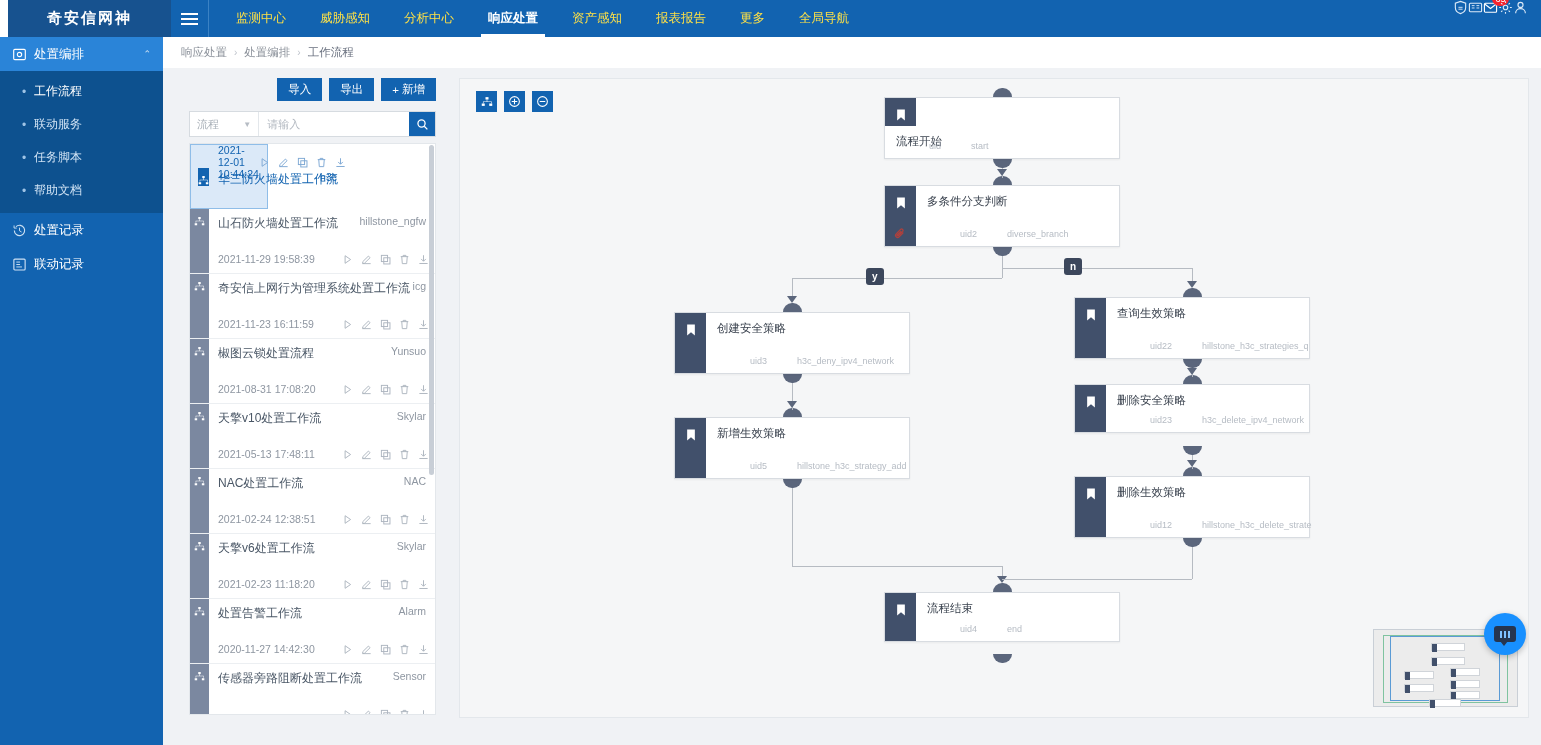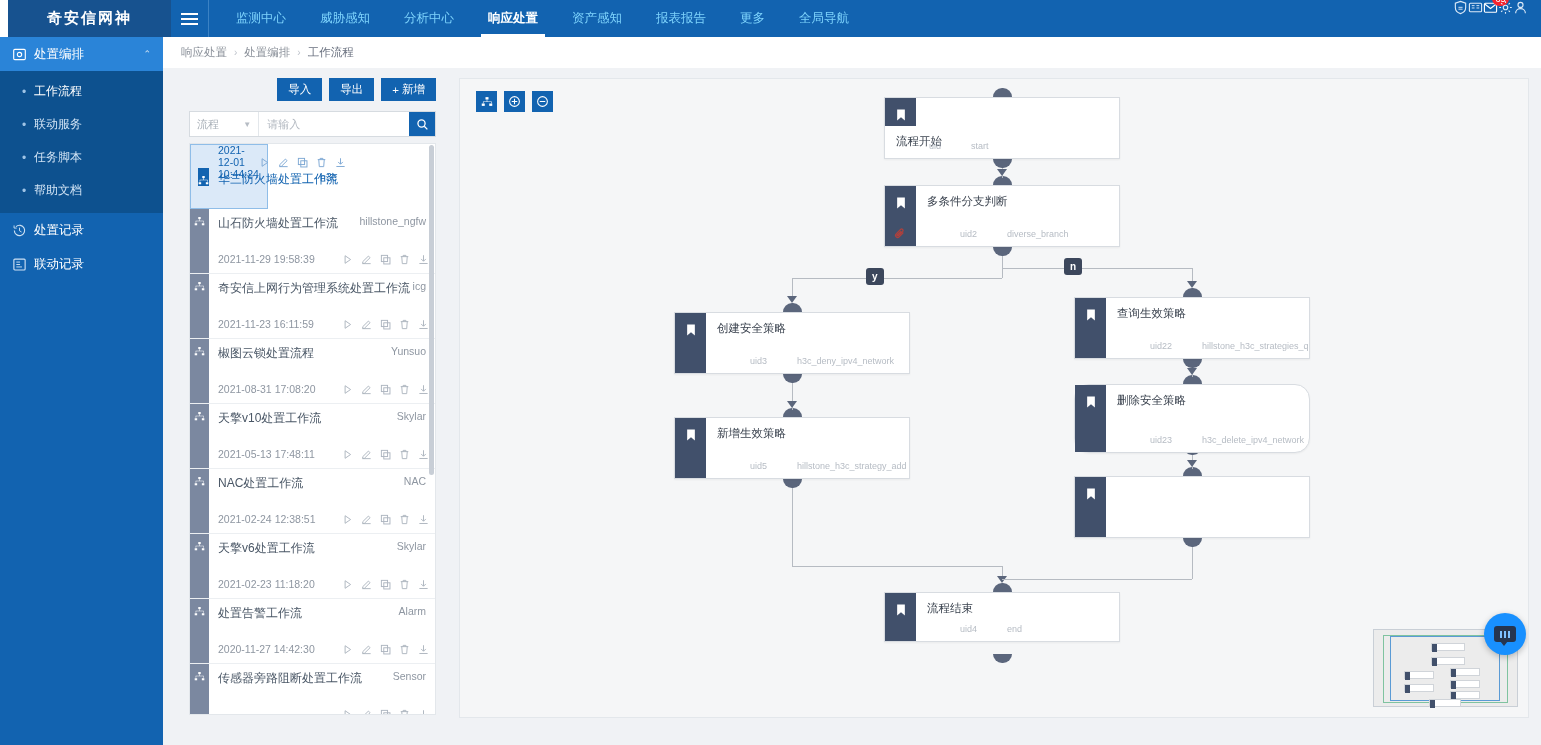--- a/index.html
+++ b/index.html
@@ -21,7 +21,7 @@
   .hamburger i { display: block; width: 17px; height: 2px; background: #ffffff; }
   .nav { display: flex; align-items: stretch; padding-left: 10px; }
   .nav-item { position: relative; display: flex; align-items: center; padding: 0 17px;
-              color: #7dd3fc; font-size: 12.5px; white-space: nowrap; cursor: pointer; }
+              color: #fde047; font-size: 12.5px; white-space: nowrap; cursor: pointer; }
   .nav-item.active { color: #ffffff; font-weight: bold; }
   .nav-item.active::after { content: ""; position: absolute; left: 10px; right: 10px;
               bottom: 0; height: 3px; background: #ffffff; }

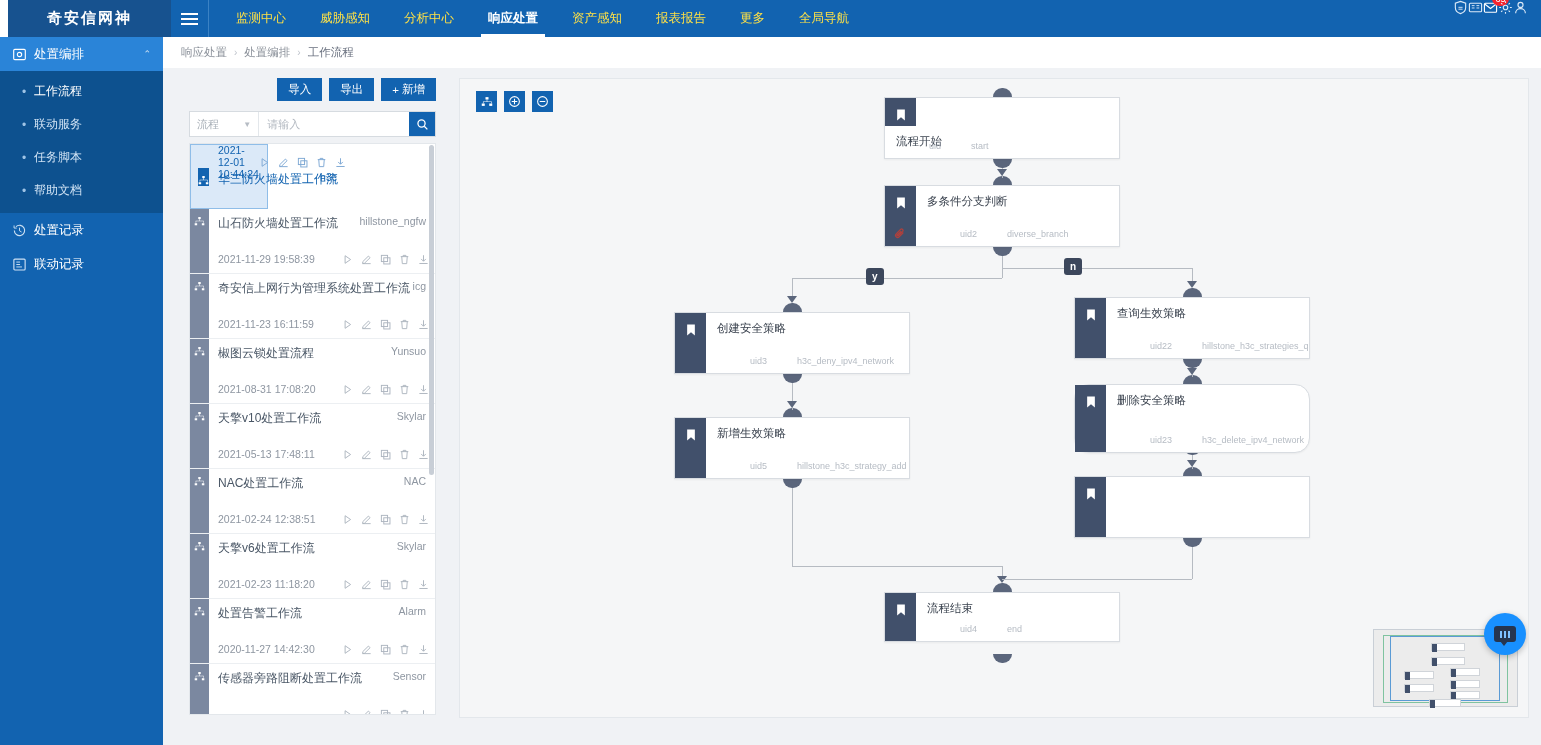--- a/index.html
+++ b/index.html
@@ -833,7 +833,7 @@
         </div>
       </div>
     </div>
-            <div class="node" style="left:614px; top:305px; width:236px; height:69px;border-radius:15px;">
+            <div class="node" style="left:614px; top:305px; width:236px; height:49px;">
       <div class="nside">
         <span><svg width="14" height="14" viewBox="0 0 16 16" fill="#ffffff">
                     <path d="M3.6 1.8h8.8v12.4L8 10.6 3.6 14.2z"></path>

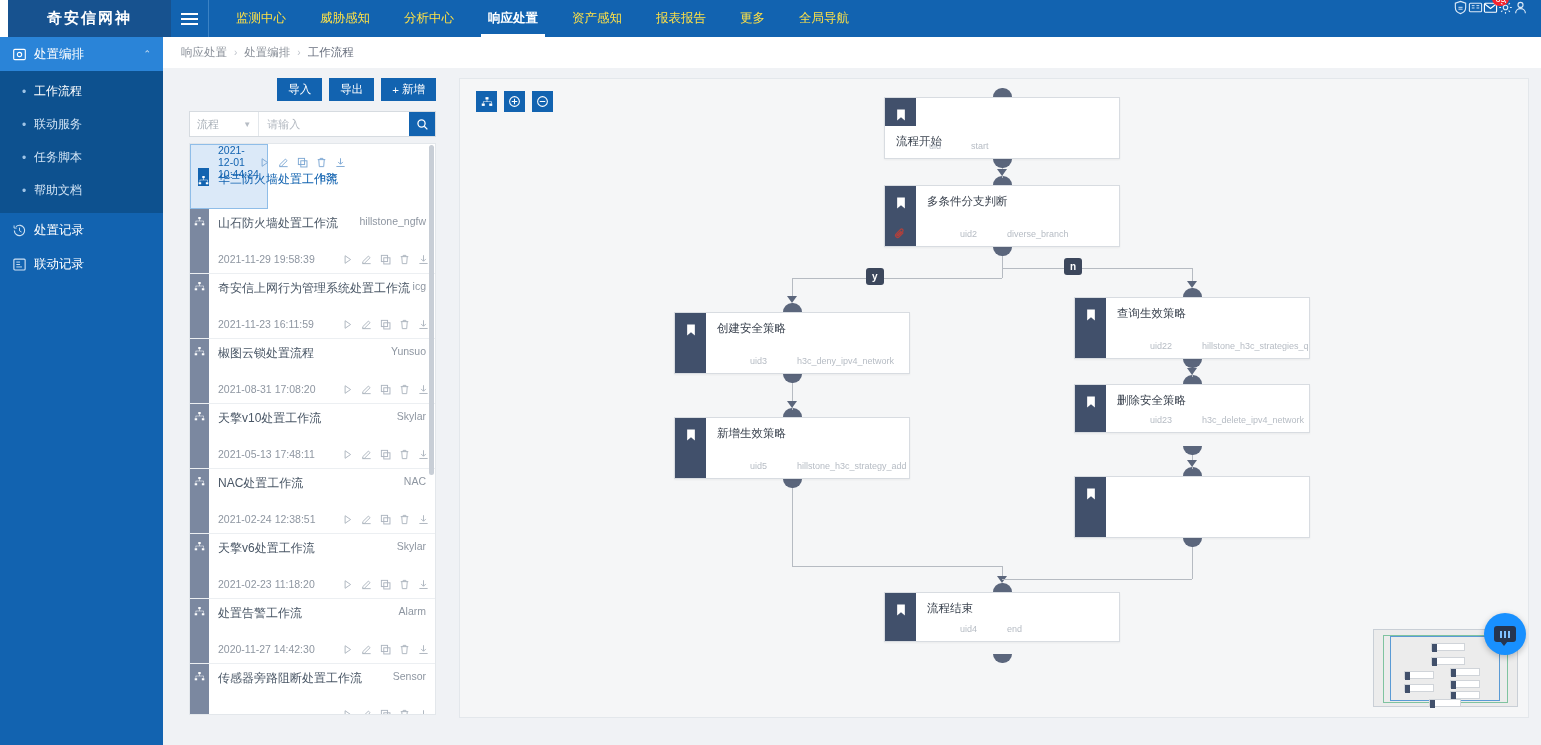--- a/index.html
+++ b/index.html
@@ -853,6 +853,13 @@
                     <path d="M3.6 1.8h8.8v12.4L8 10.6 3.6 14.2z"></path>
                   </svg></span>
       </div>
+      <div class="nbody">
+        <div class="ntitle">删除生效策略</div>
+        <div class="nmeta">
+          <span class="m1">uid12</span>
+          <span class="m2">hillstone_h3c_delete_strate</span>
+        </div>
+      </div>
     </div>
             <div class="node" style="left:424px; top:513px; width:236px; height:50px;">
       <div class="nside">

